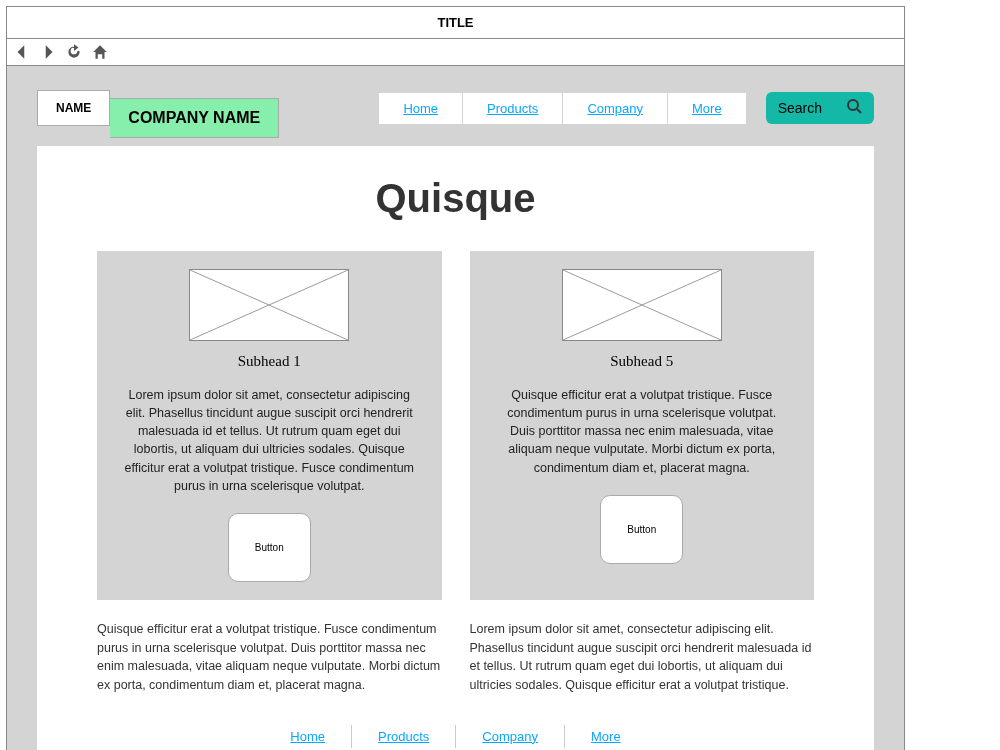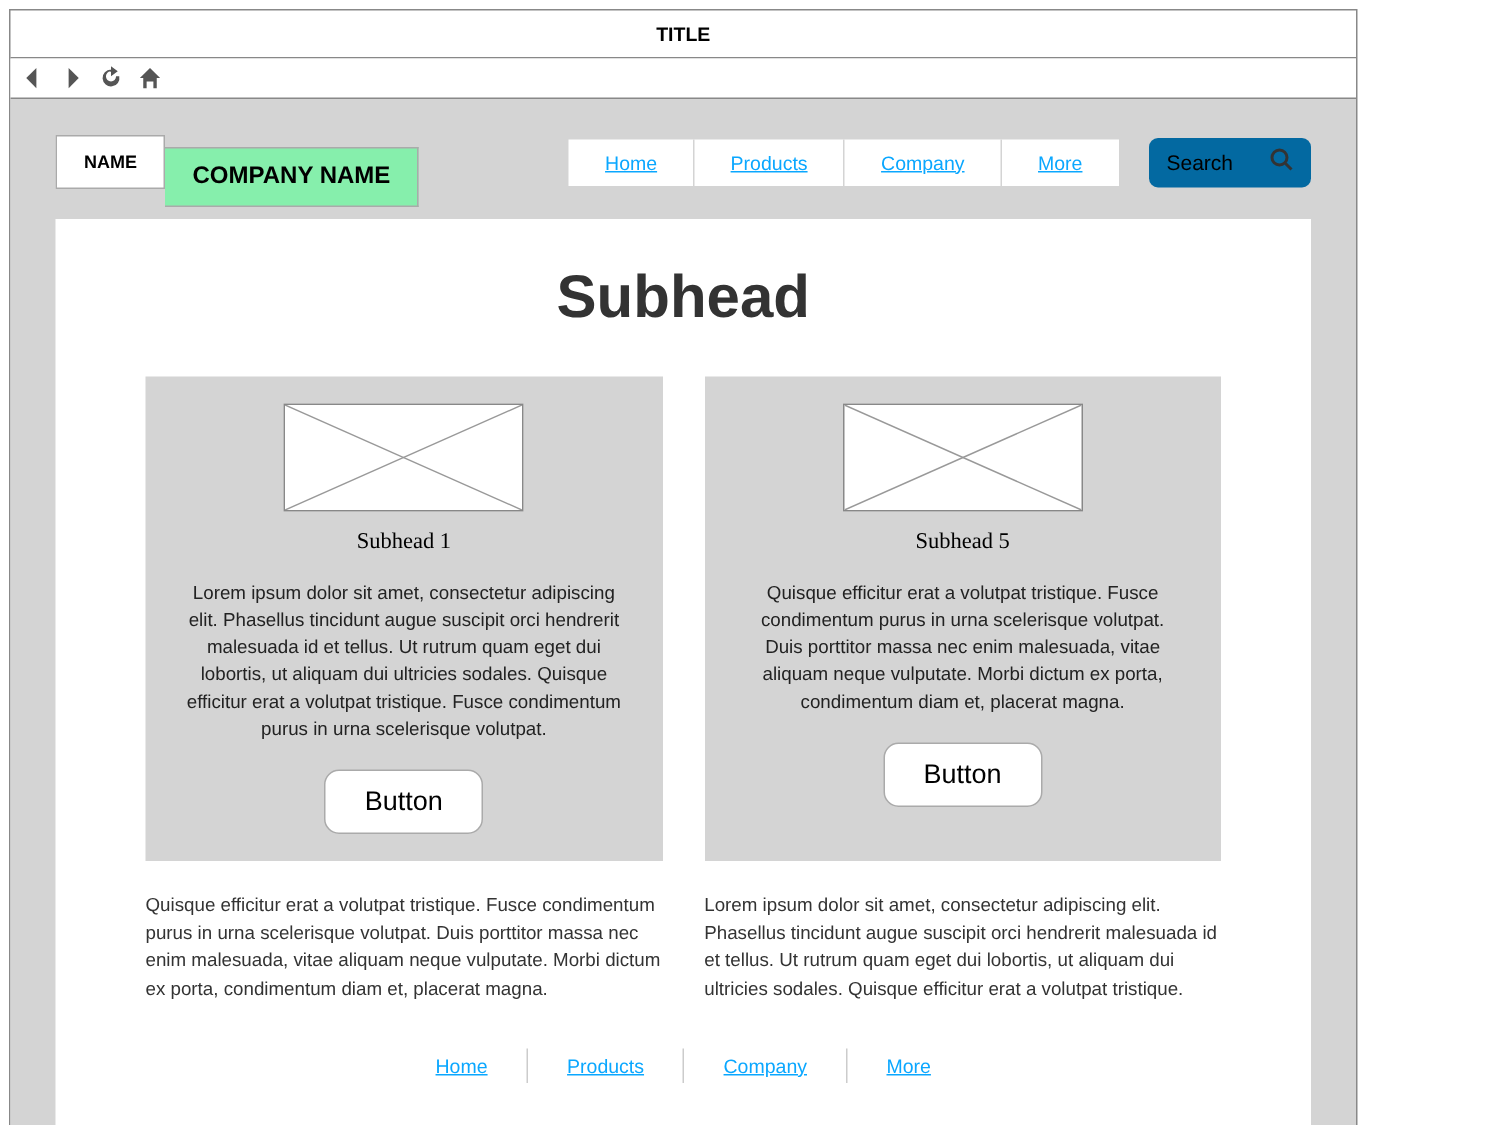--- a/index.html
+++ b/index.html
@@ -17,7 +17,7 @@
   .nav-strip { display: flex; background: #fff; }
   .nav-item { padding: 8px 24px; font-size: 13px; color: #0aa7ff; text-decoration: underline; border-right: 1px solid #d4d4d4; }
   .nav-item:last-child { border-right: none; }
-  .search-wrap { background: #0369a1; border-radius: 6px; display: flex; align-items: center; padding: 6px 12px; margin-left: 20px; gap: 24px; }
+  .search-wrap { background: #14b8a6; border-radius: 6px; display: flex; align-items: center; padding: 6px 12px; margin-left: 20px; gap: 24px; }
   .search-text { font-size: 14px; }
   .content-white { background: #fff; padding: 24px 60px 30px 60px; }
   .headline { text-align: center; font-size: 40px; font-weight: bold; color: #333; margin: 6px 0 30px 0; }

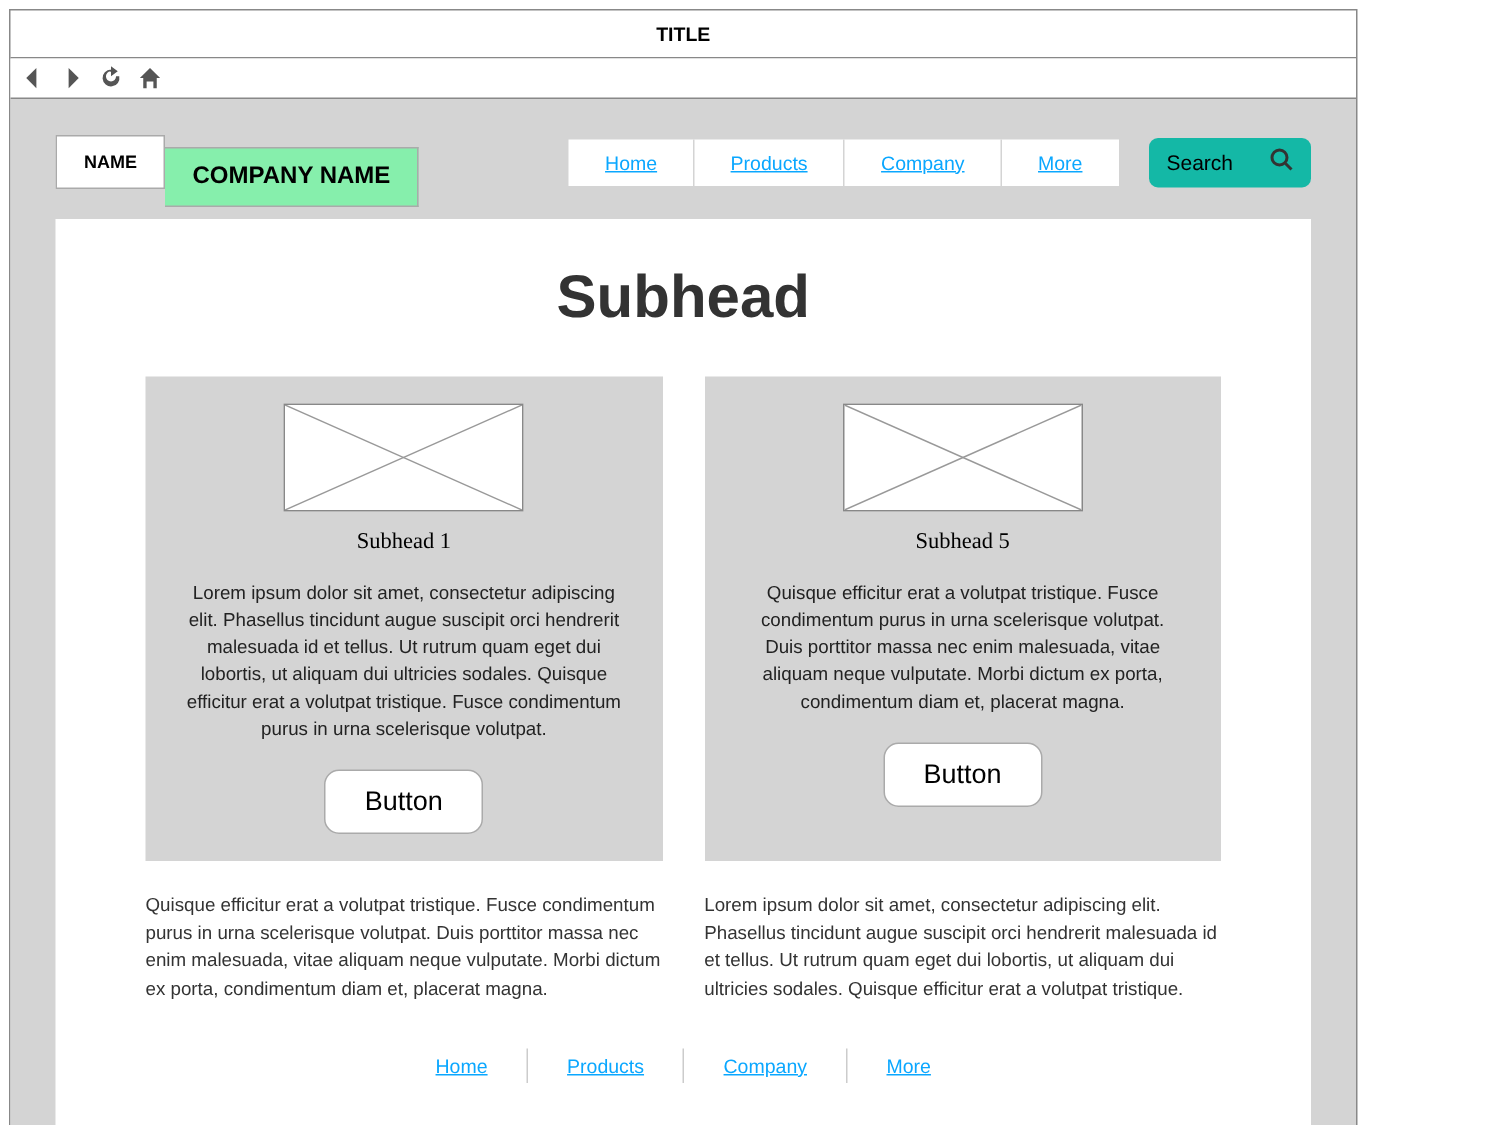--- a/index.html
+++ b/index.html
@@ -86,7 +86,7 @@
     </div>
 
     <div class="content-white">
-      <h1 class="headline">Subhead</h1>
+      <h1 class="headline">Quisque</h1>
 
       <div class="cards-row">
         <div class="card">

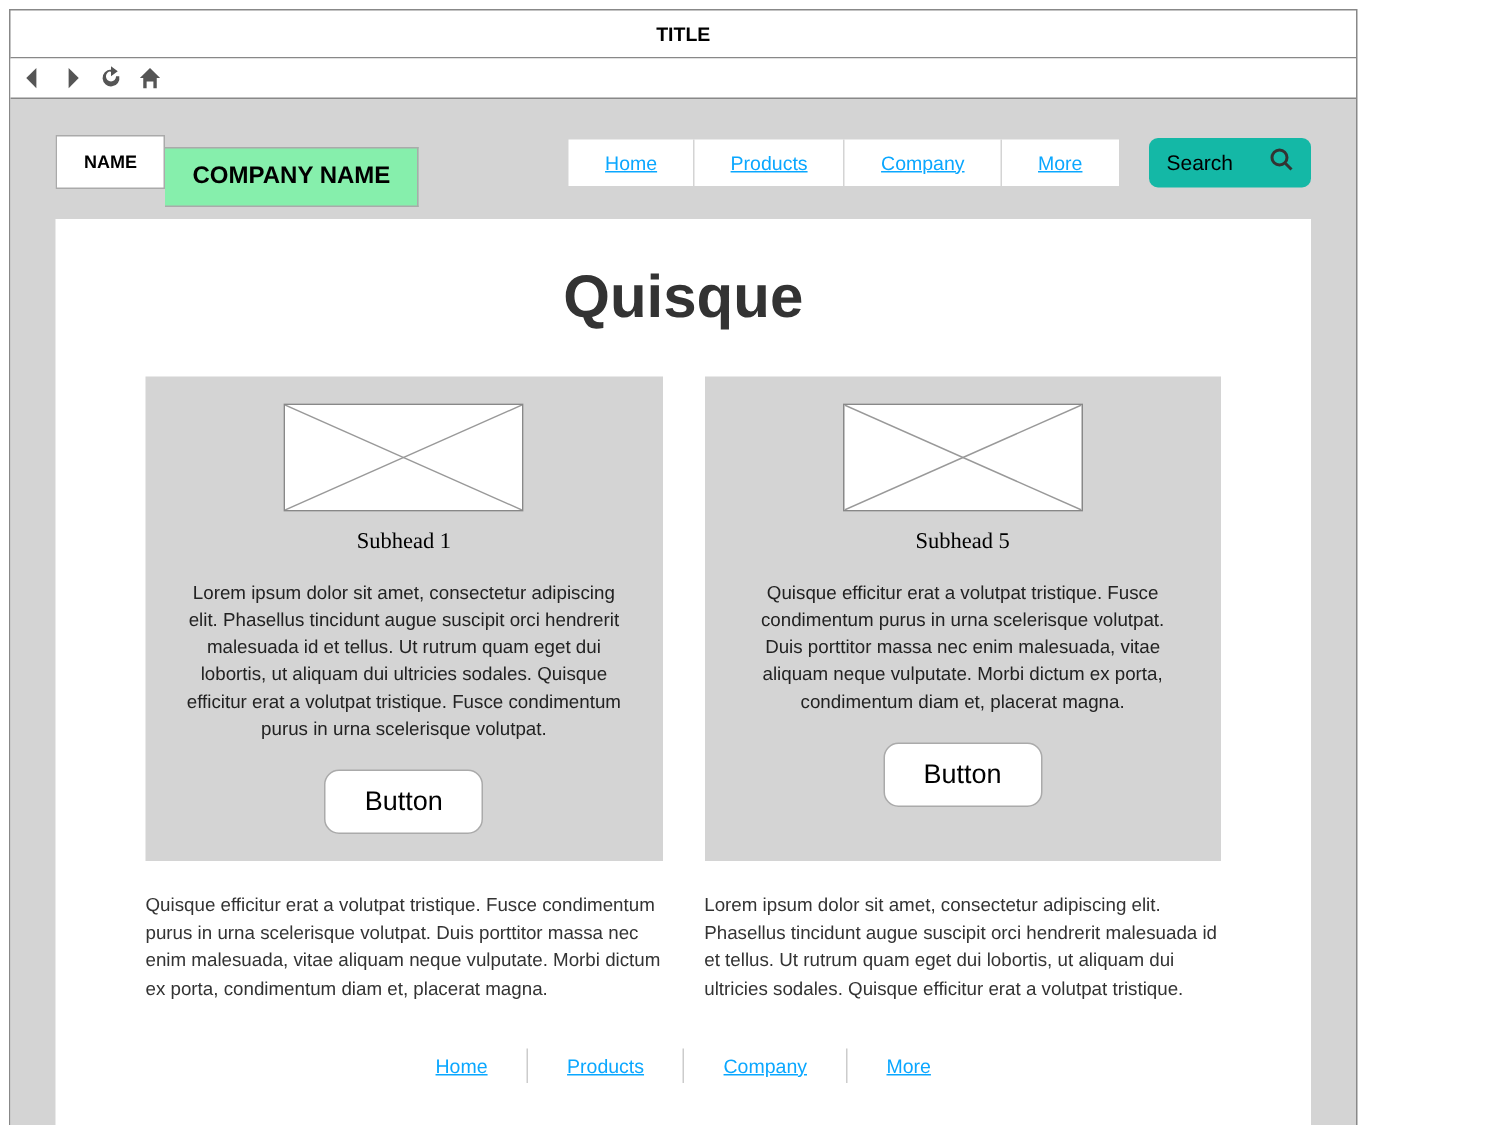--- a/index.html
+++ b/index.html
@@ -27,7 +27,7 @@
   .img-ph svg { position: absolute; top: 0; left: 0; width: 100%; height: 100%; }
   .subhead { font-family: Georgia, serif; font-size: 15px; margin-bottom: 16px; }
   .card-body { font-size: 12.5px; line-height: 1.45; color: #222; padding: 0 6px; margin-bottom: 18px; }
-  .btn { background: #fff; border: 1px solid #aaa; border-radius: 10px; padding: 10px 26px; font-size: 18px; display: inline-block; }
+  .btn { background: #fff; border: 1px solid #aaa; border-radius: 10px; padding: 28px 26px; font-size: 10px; display: inline-block; }
   .text-row { display: flex; gap: 28px; font-size: 12.5px; line-height: 1.5; color: #333; margin-bottom: 30px; }
   .text-col { flex: 1; }
   .footer-nav { display: flex; justify-content: center; gap: 0; }

